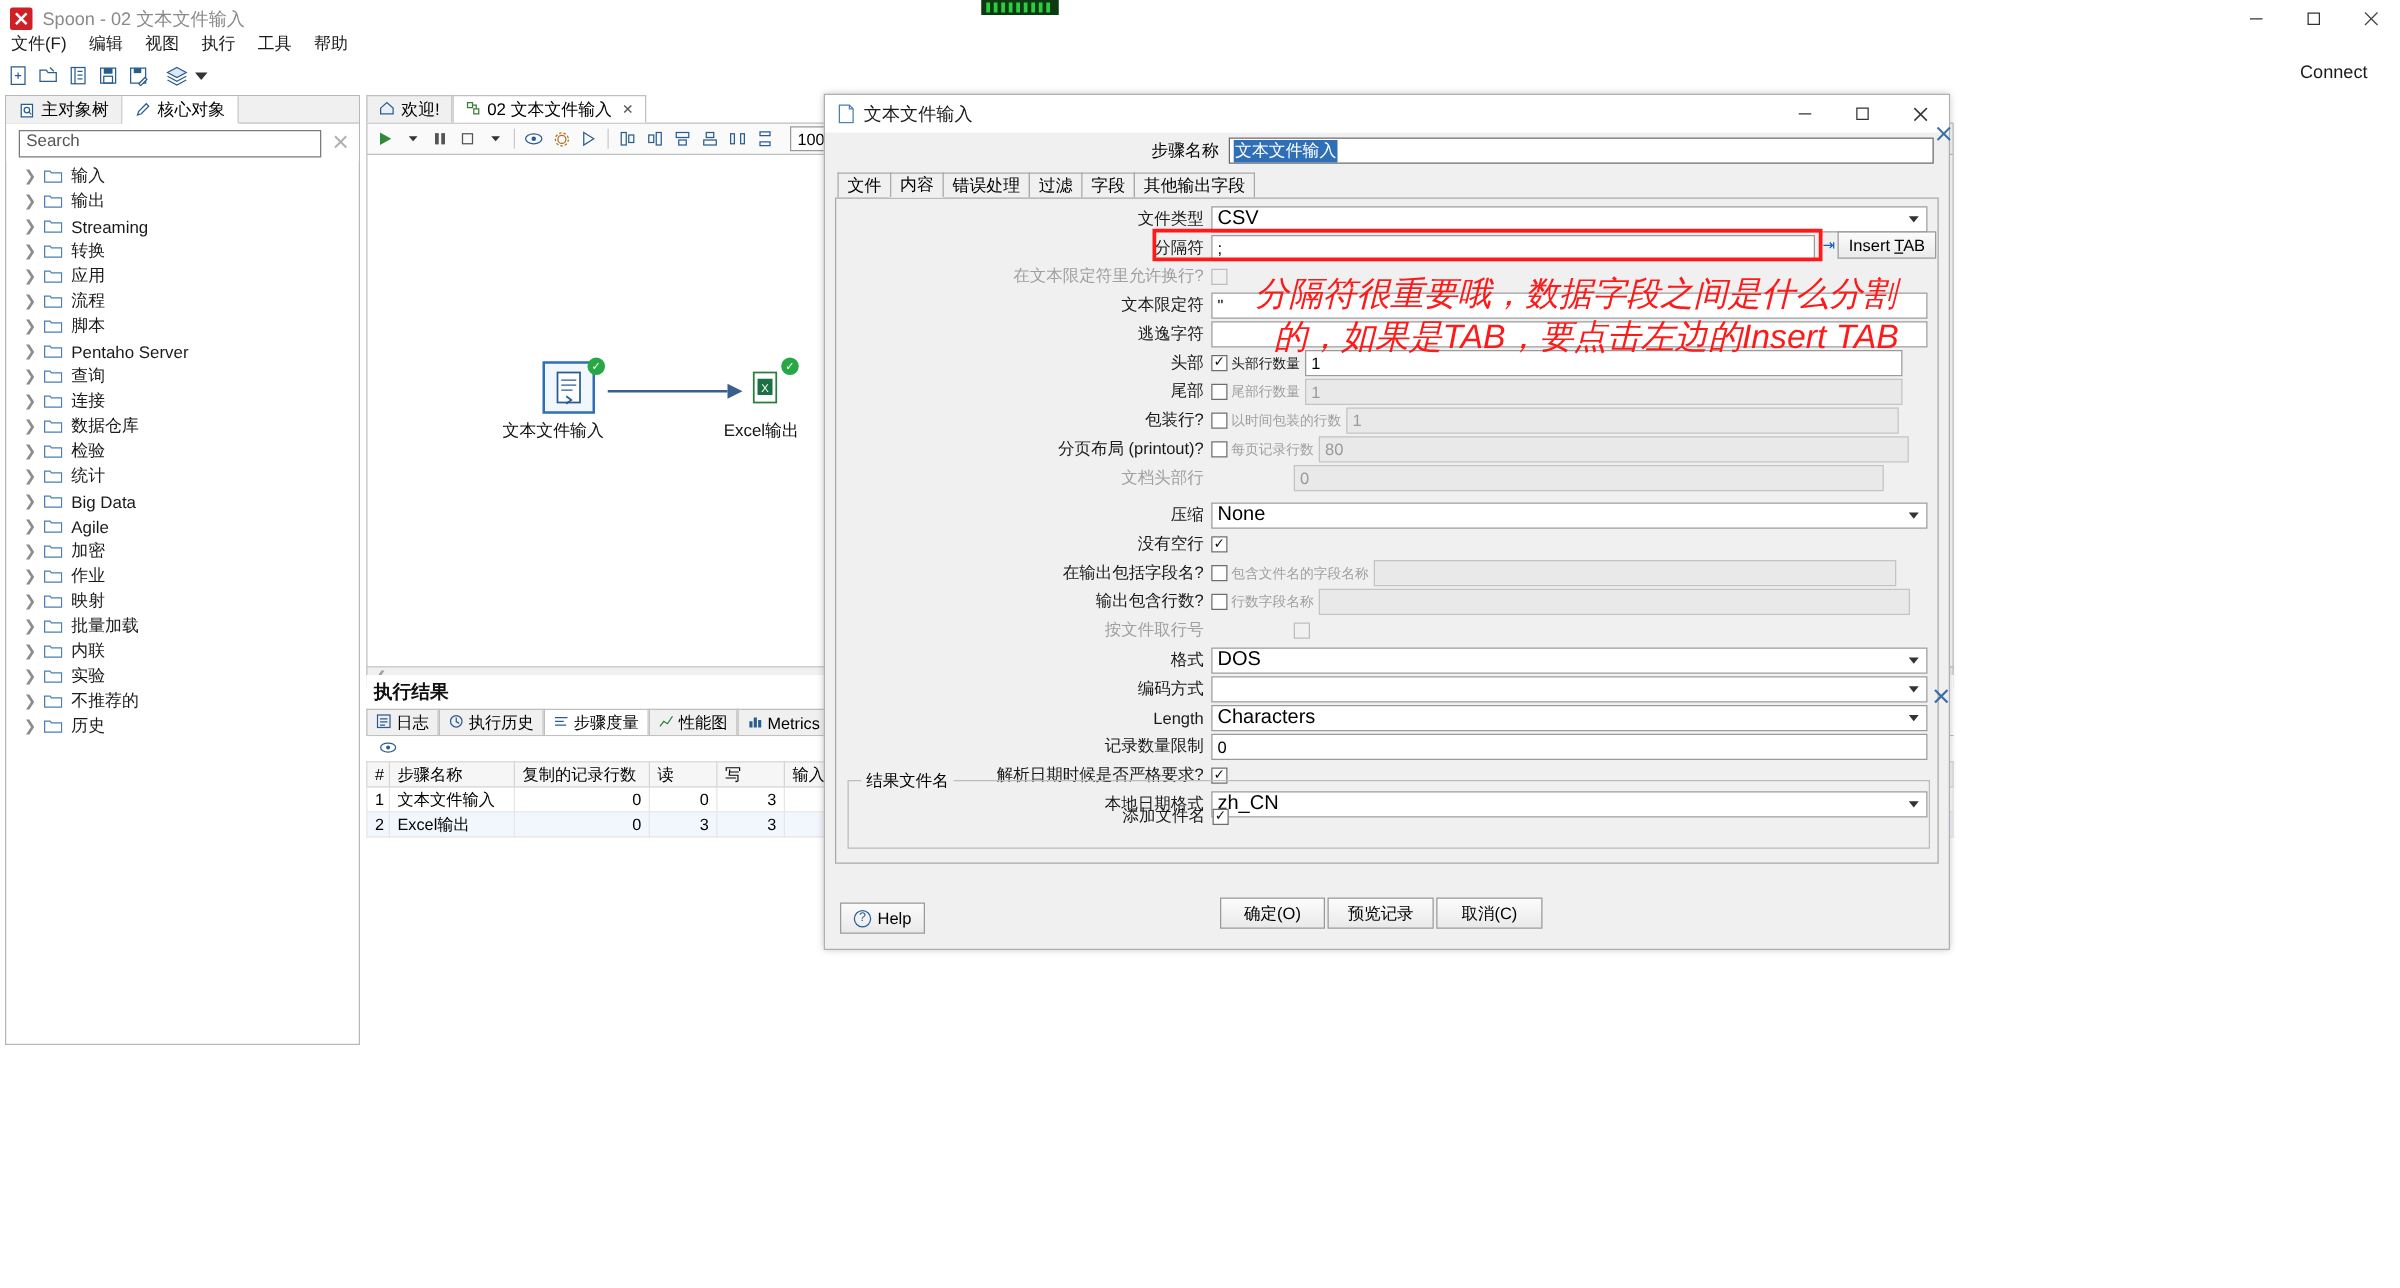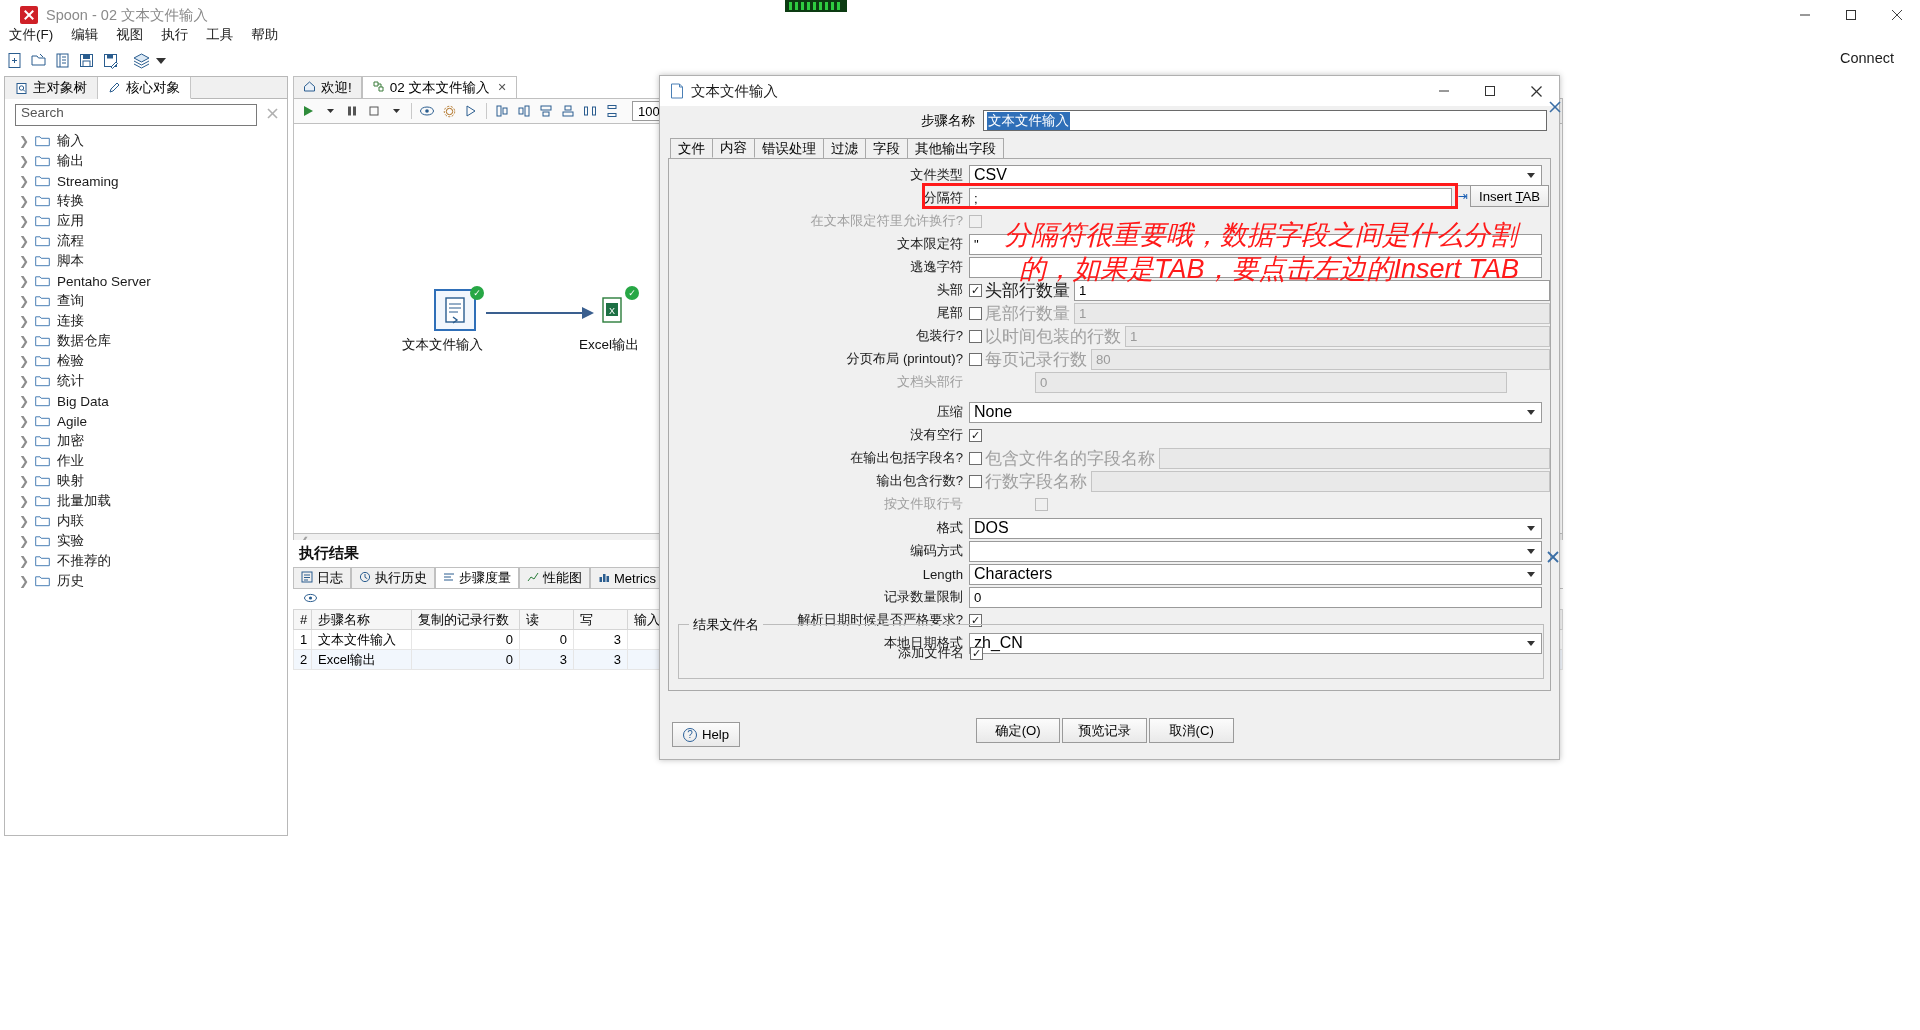--- a/index.html
+++ b/index.html
@@ -12,7 +12,7 @@
   }
 
   
-  .titlebar{position:absolute;left:0;top:0;width:1920px;height:30px;background:#ffffff;display:flex;align-items:center;padding-left:12px;}
+  .titlebar{position:absolute;left:0;top:0;width:1920px;height:30px;background:#ffffff;display:flex;align-items:center;}
   .app-icon{width:18px;height:18px;margin-left:8px;background:#cf2027;border-radius:2px;position:relative;flex:none;}
   .app-icon::before,.app-icon::after{content:"";position:absolute;left:3px;top:8px;width:12px;height:2px;background:#fff;}
   .app-icon::before{transform:rotate(45deg);} .app-icon::after{transform:rotate(-45deg);}

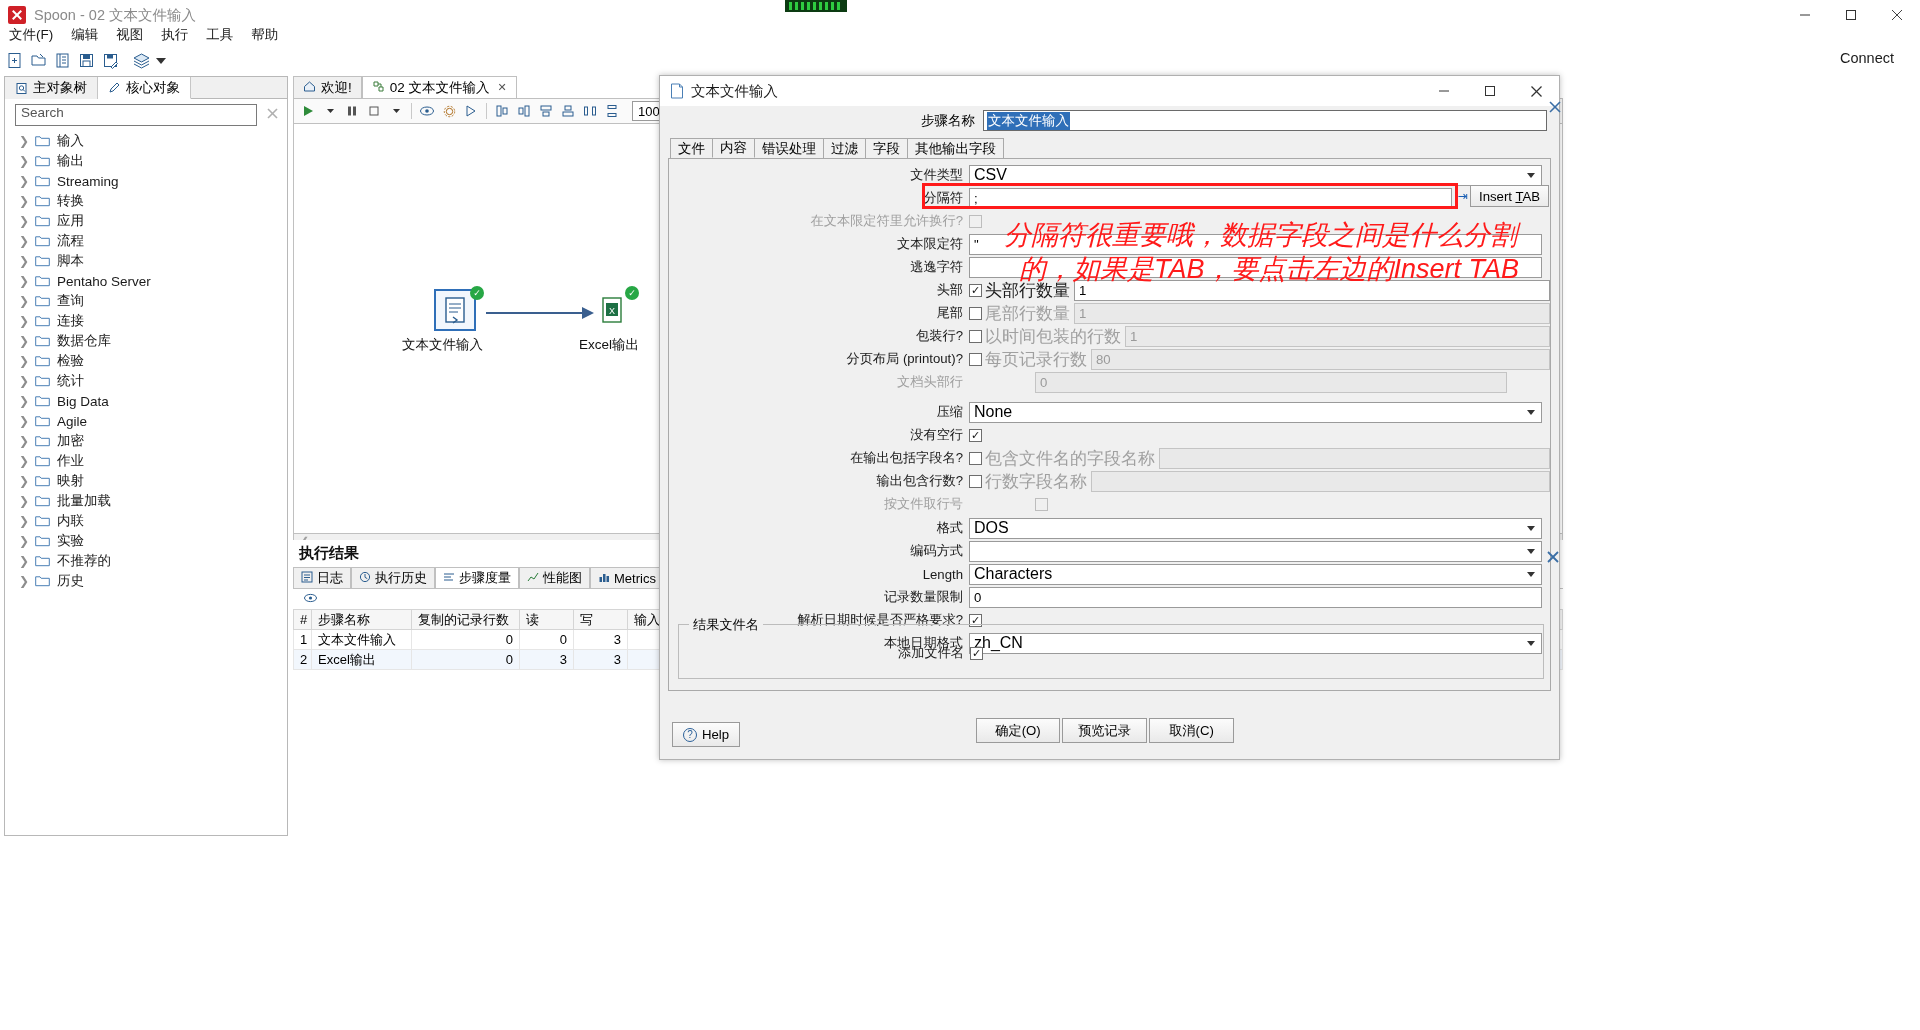--- a/index.html
+++ b/index.html
@@ -107,7 +107,7 @@
   .ftext.dis{background:#e9e9e9;color:#9a9a9a;border-color:#c4c4c4;}
   .cbx{width:13px;height:13px;border:1px solid #6d6d6d;background:#fff;display:inline-flex;align-items:center;justify-content:center;font-size:11px;line-height:11px;color:#111;flex:none;}
   .cbx.dis{border-color:#bdbdbd;background:#f0f0f0;}
-  .sublabel{font-size:17px;color:#a0a0a0;padding:0 4px 0 3px;text-align:right;flex:none;}
+  .sublabel{font-size:11px;color:#a0a0a0;padding:0 4px 0 3px;text-align:right;flex:none;}
 
   .redbox{position:absolute;border:3px solid #ff1a1a;pointer-events:none;}
   .annot{position:absolute;color:#ff1a1a;font-size:27px;line-height:36px;white-space:nowrap;font-family:"Liberation Sans","DejaVu Sans",sans-serif;font-style:italic;}

